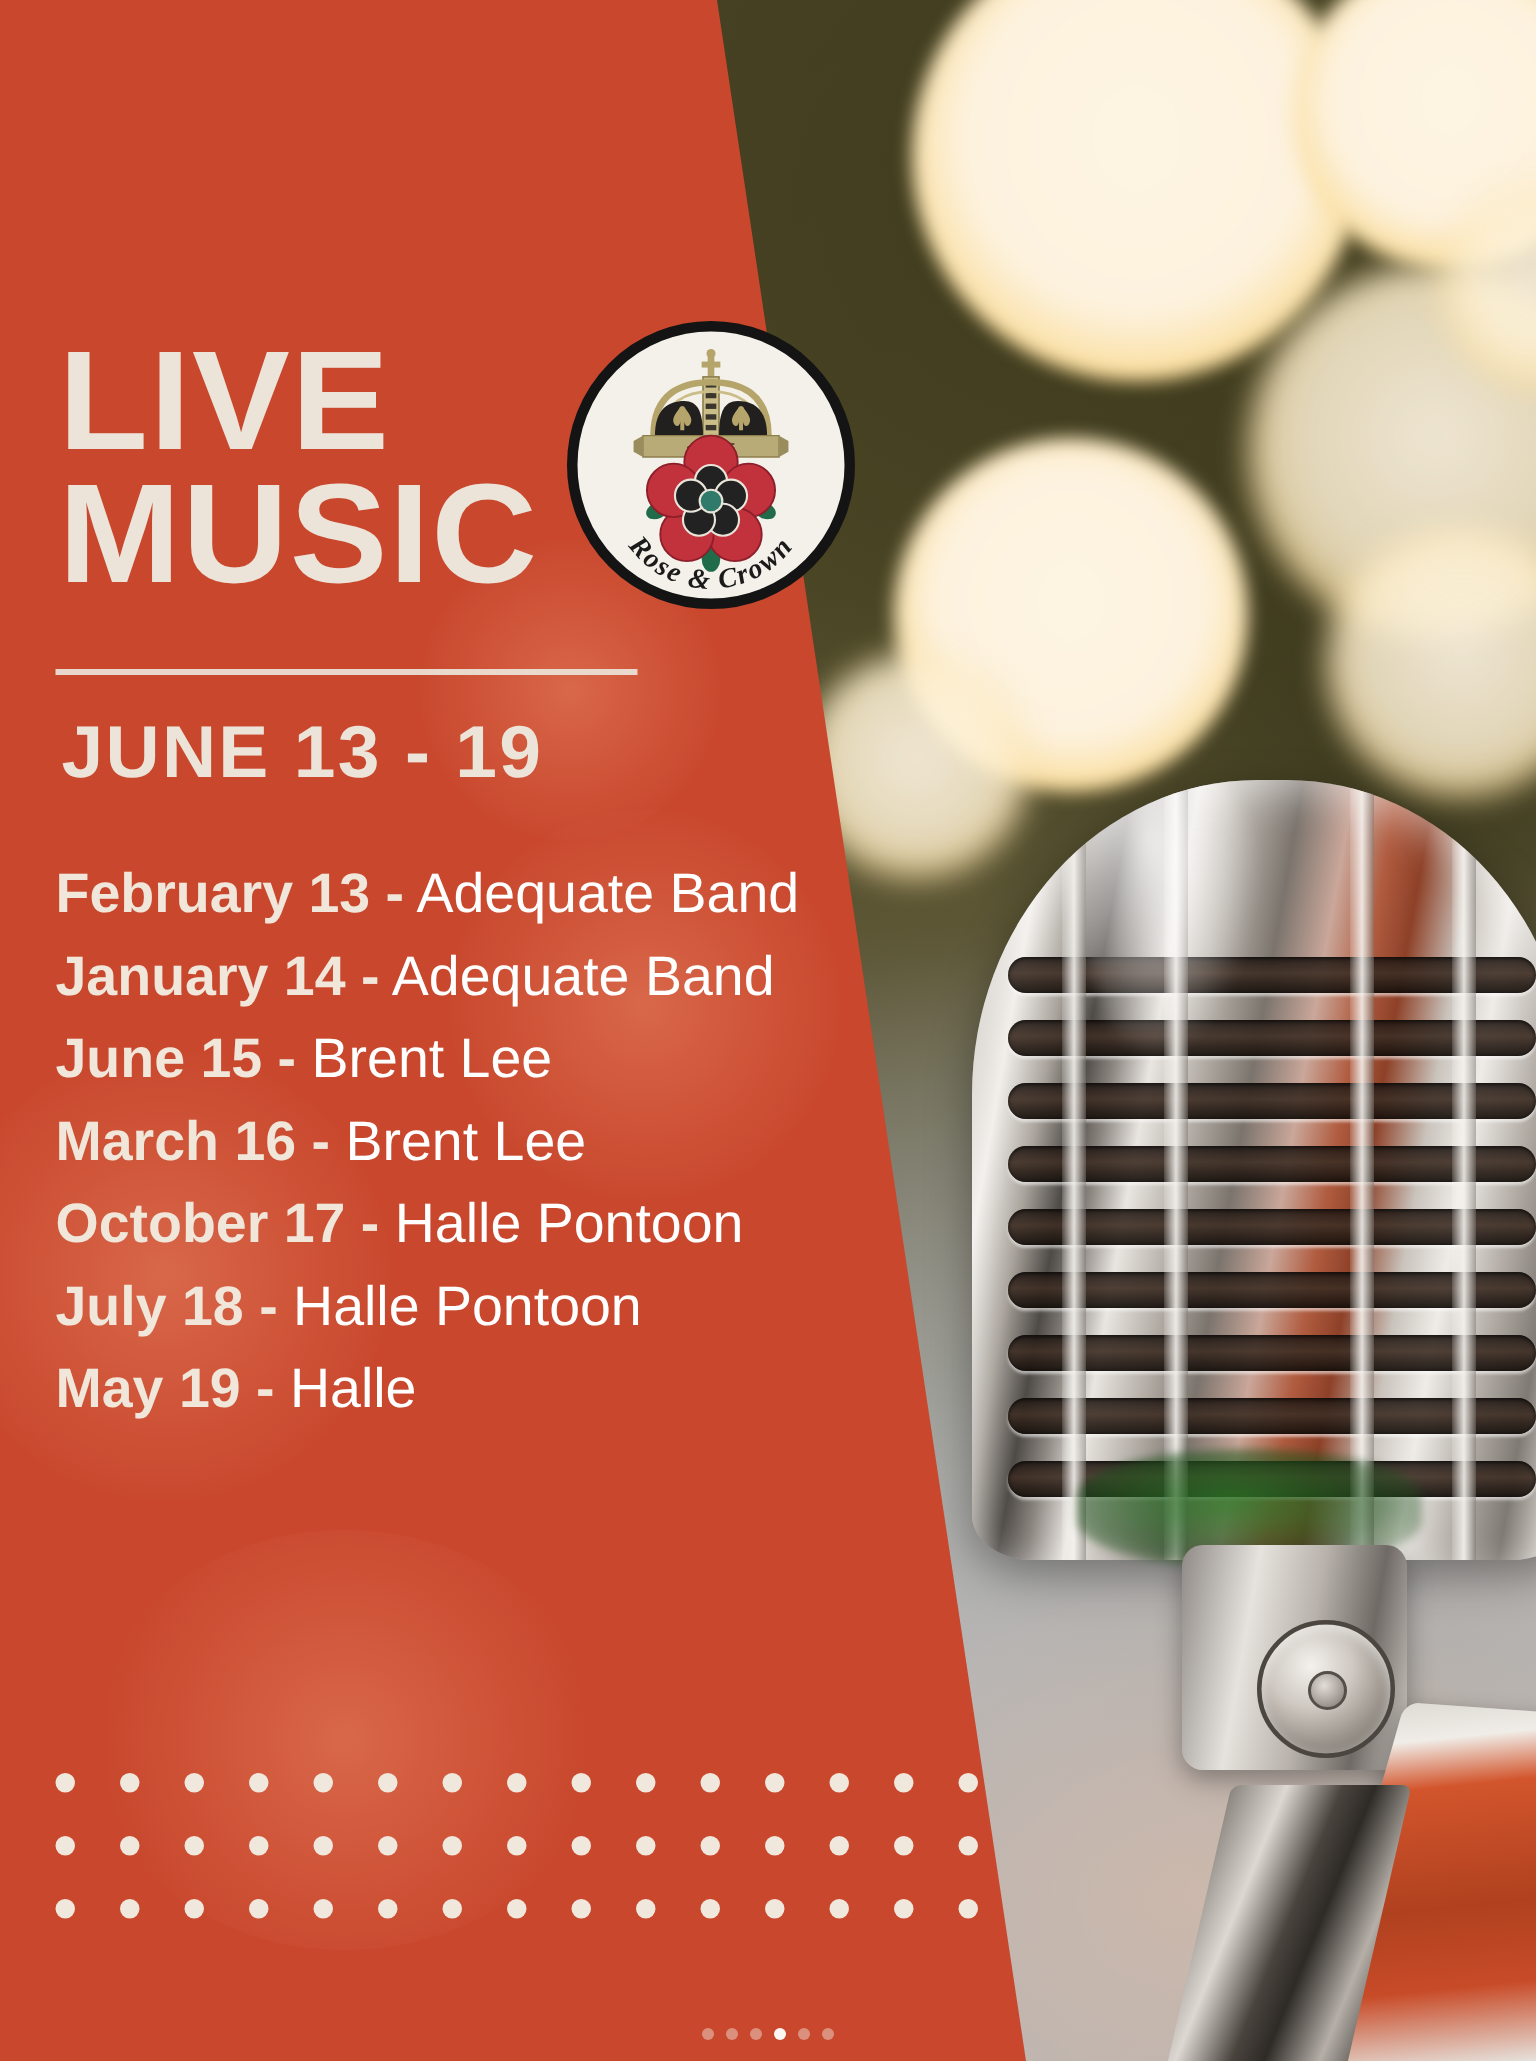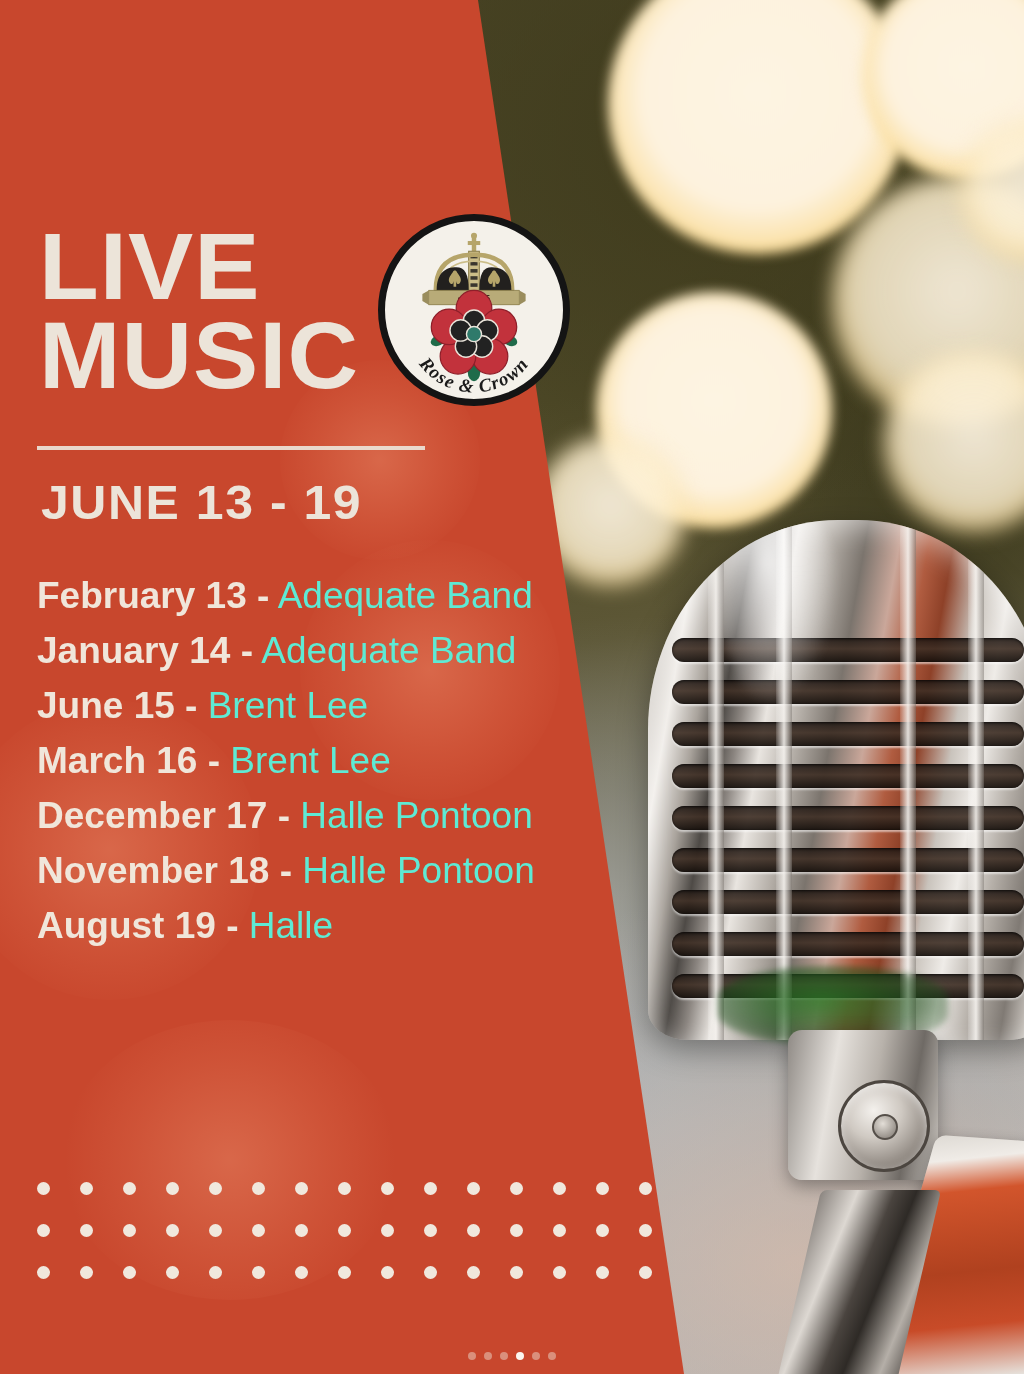--- a/index.html
+++ b/index.html
@@ -241,7 +241,7 @@
   }
   .sched-act {
     font-weight: 400;
-    color: #5eead4;
+    color: #ffffff;
     text-align: right;
   }
 

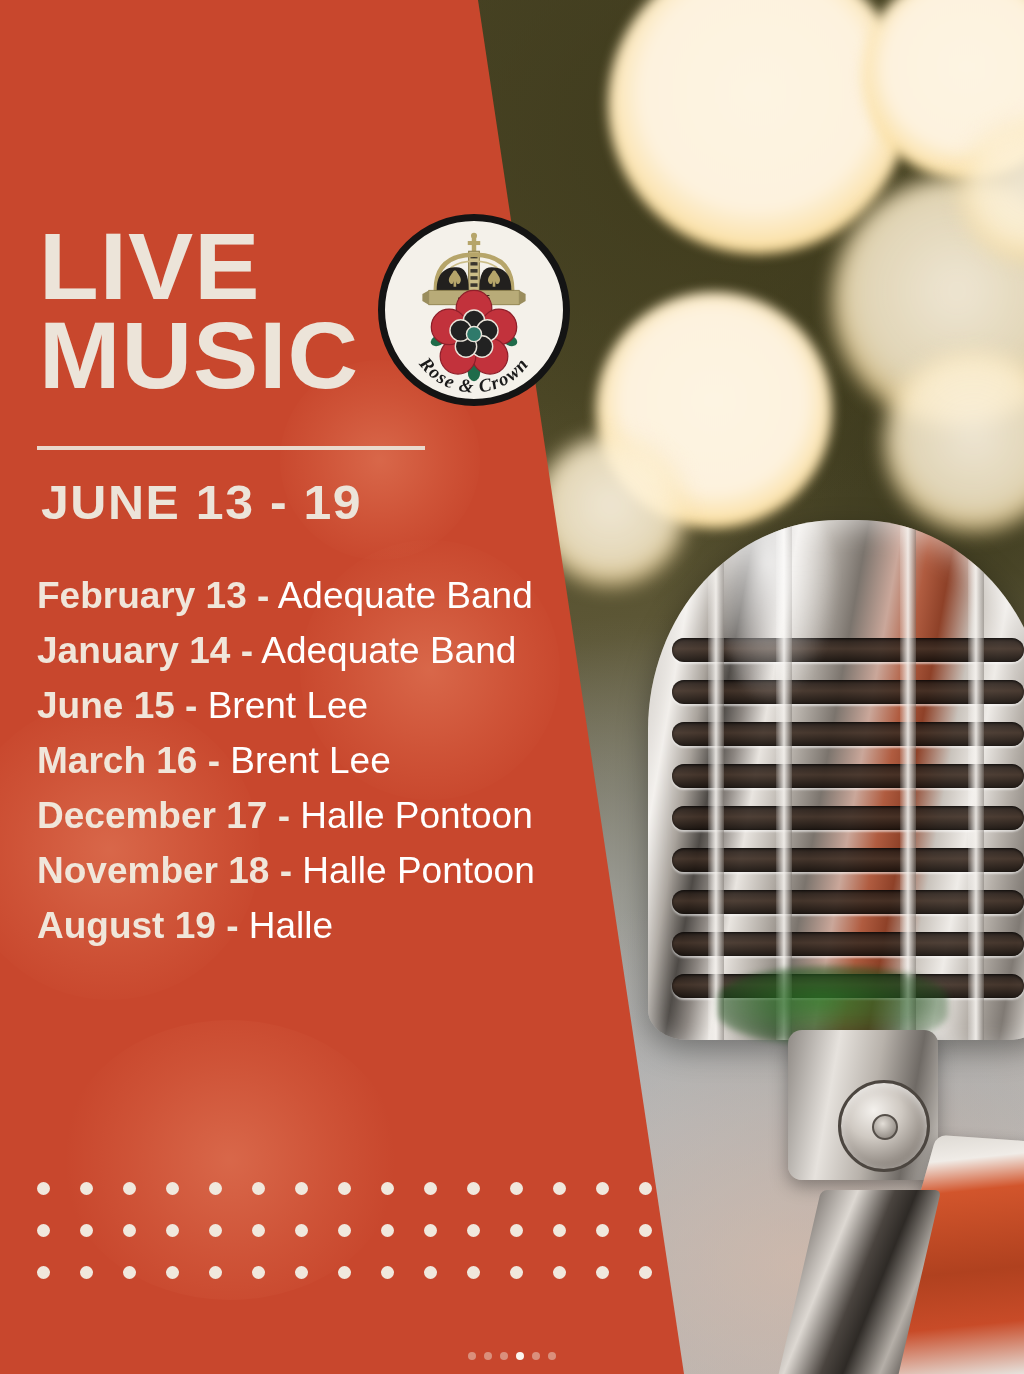--- a/index.html
+++ b/index.html
@@ -374,7 +374,7 @@
         <span class="sched-act">Brent Lee</span>
       </div>
       <div class="sched-row">
-        <span class="sched-date">December 17</span>
+        <span class="sched-date">October 17</span>
         <span class="sched-dash">-</span>
         <span class="sched-act">Halle Pontoon</span>
       </div>

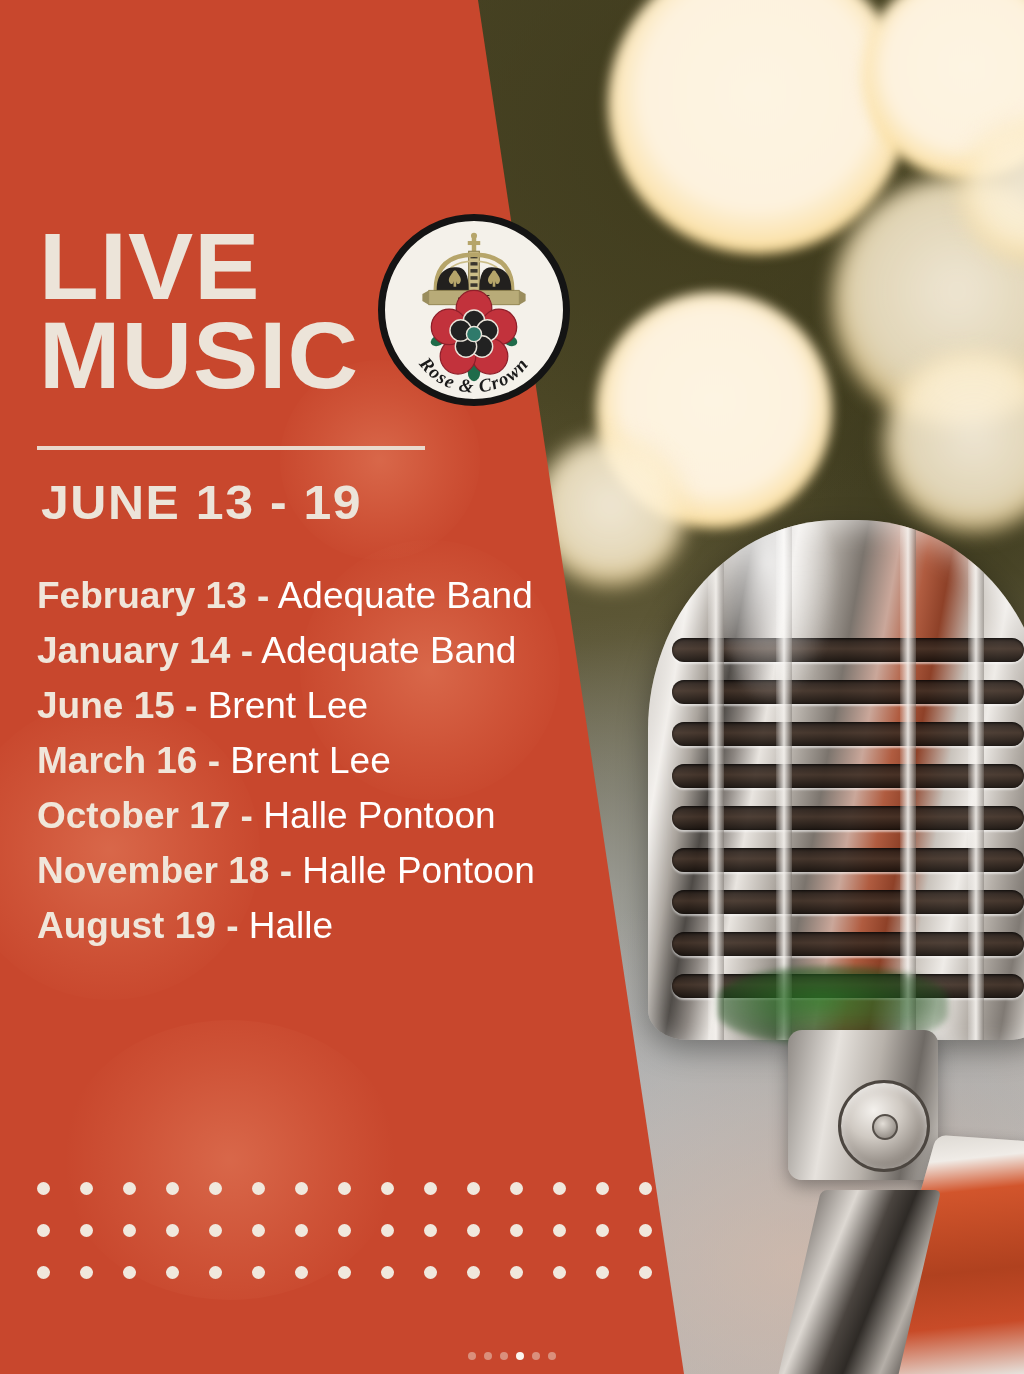--- a/index.html
+++ b/index.html
@@ -379,7 +379,7 @@
         <span class="sched-act">Halle Pontoon</span>
       </div>
       <div class="sched-row">
-        <span class="sched-date">November 18</span>
+        <span class="sched-date">July 18</span>
         <span class="sched-dash">-</span>
         <span class="sched-act">Halle Pontoon</span>
       </div>

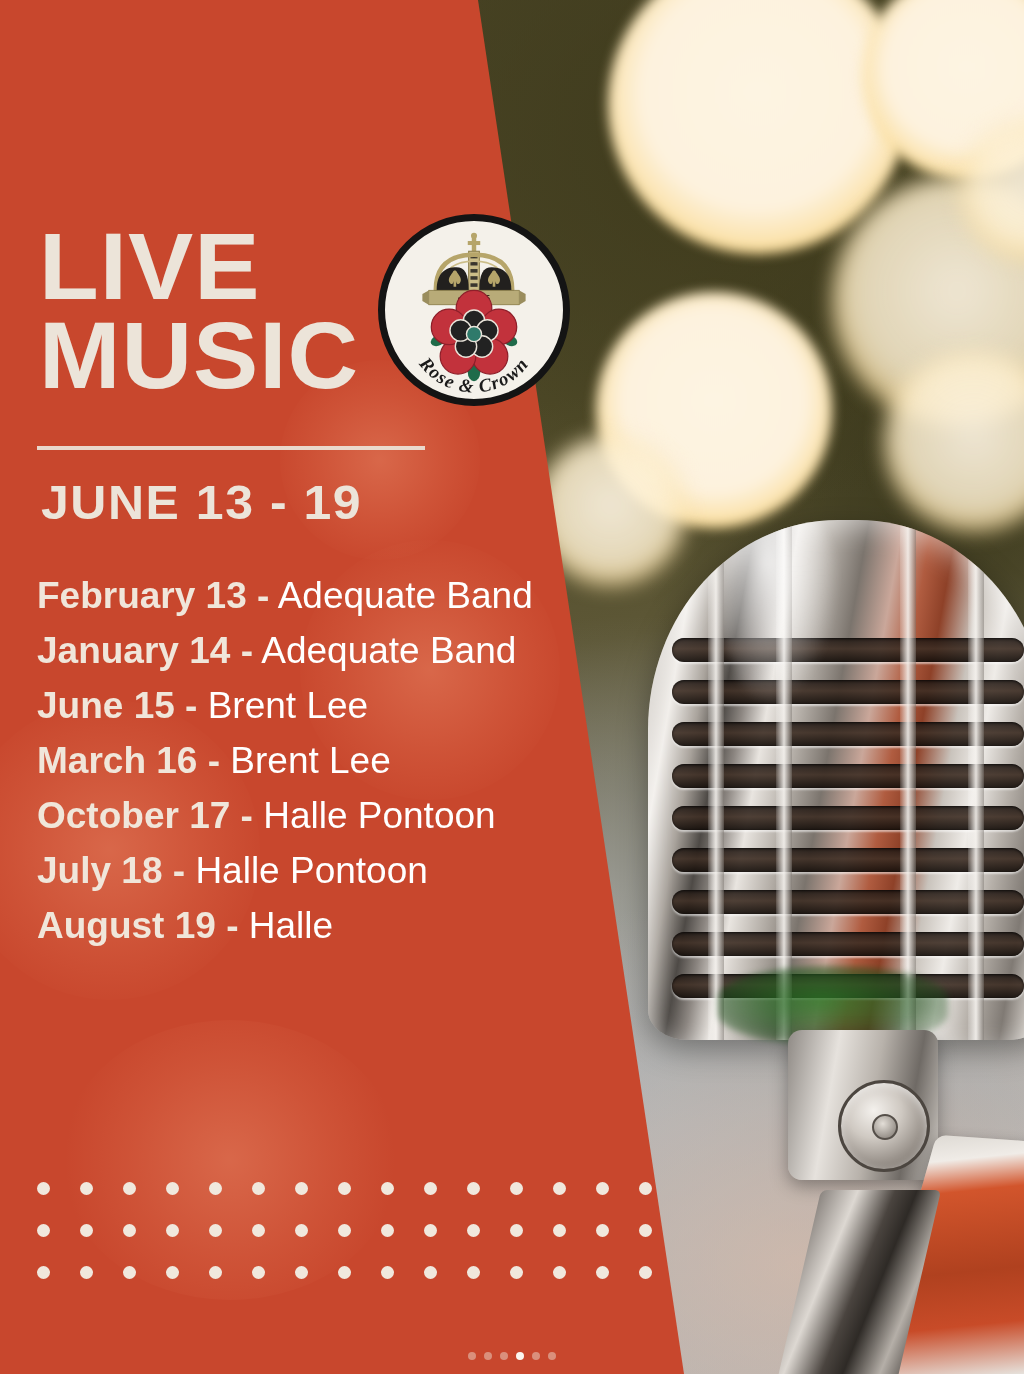--- a/index.html
+++ b/index.html
@@ -384,7 +384,7 @@
         <span class="sched-act">Halle Pontoon</span>
       </div>
       <div class="sched-row">
-        <span class="sched-date">August 19</span>
+        <span class="sched-date">May 19</span>
         <span class="sched-dash">-</span>
         <span class="sched-act">Halle</span>
       </div>

